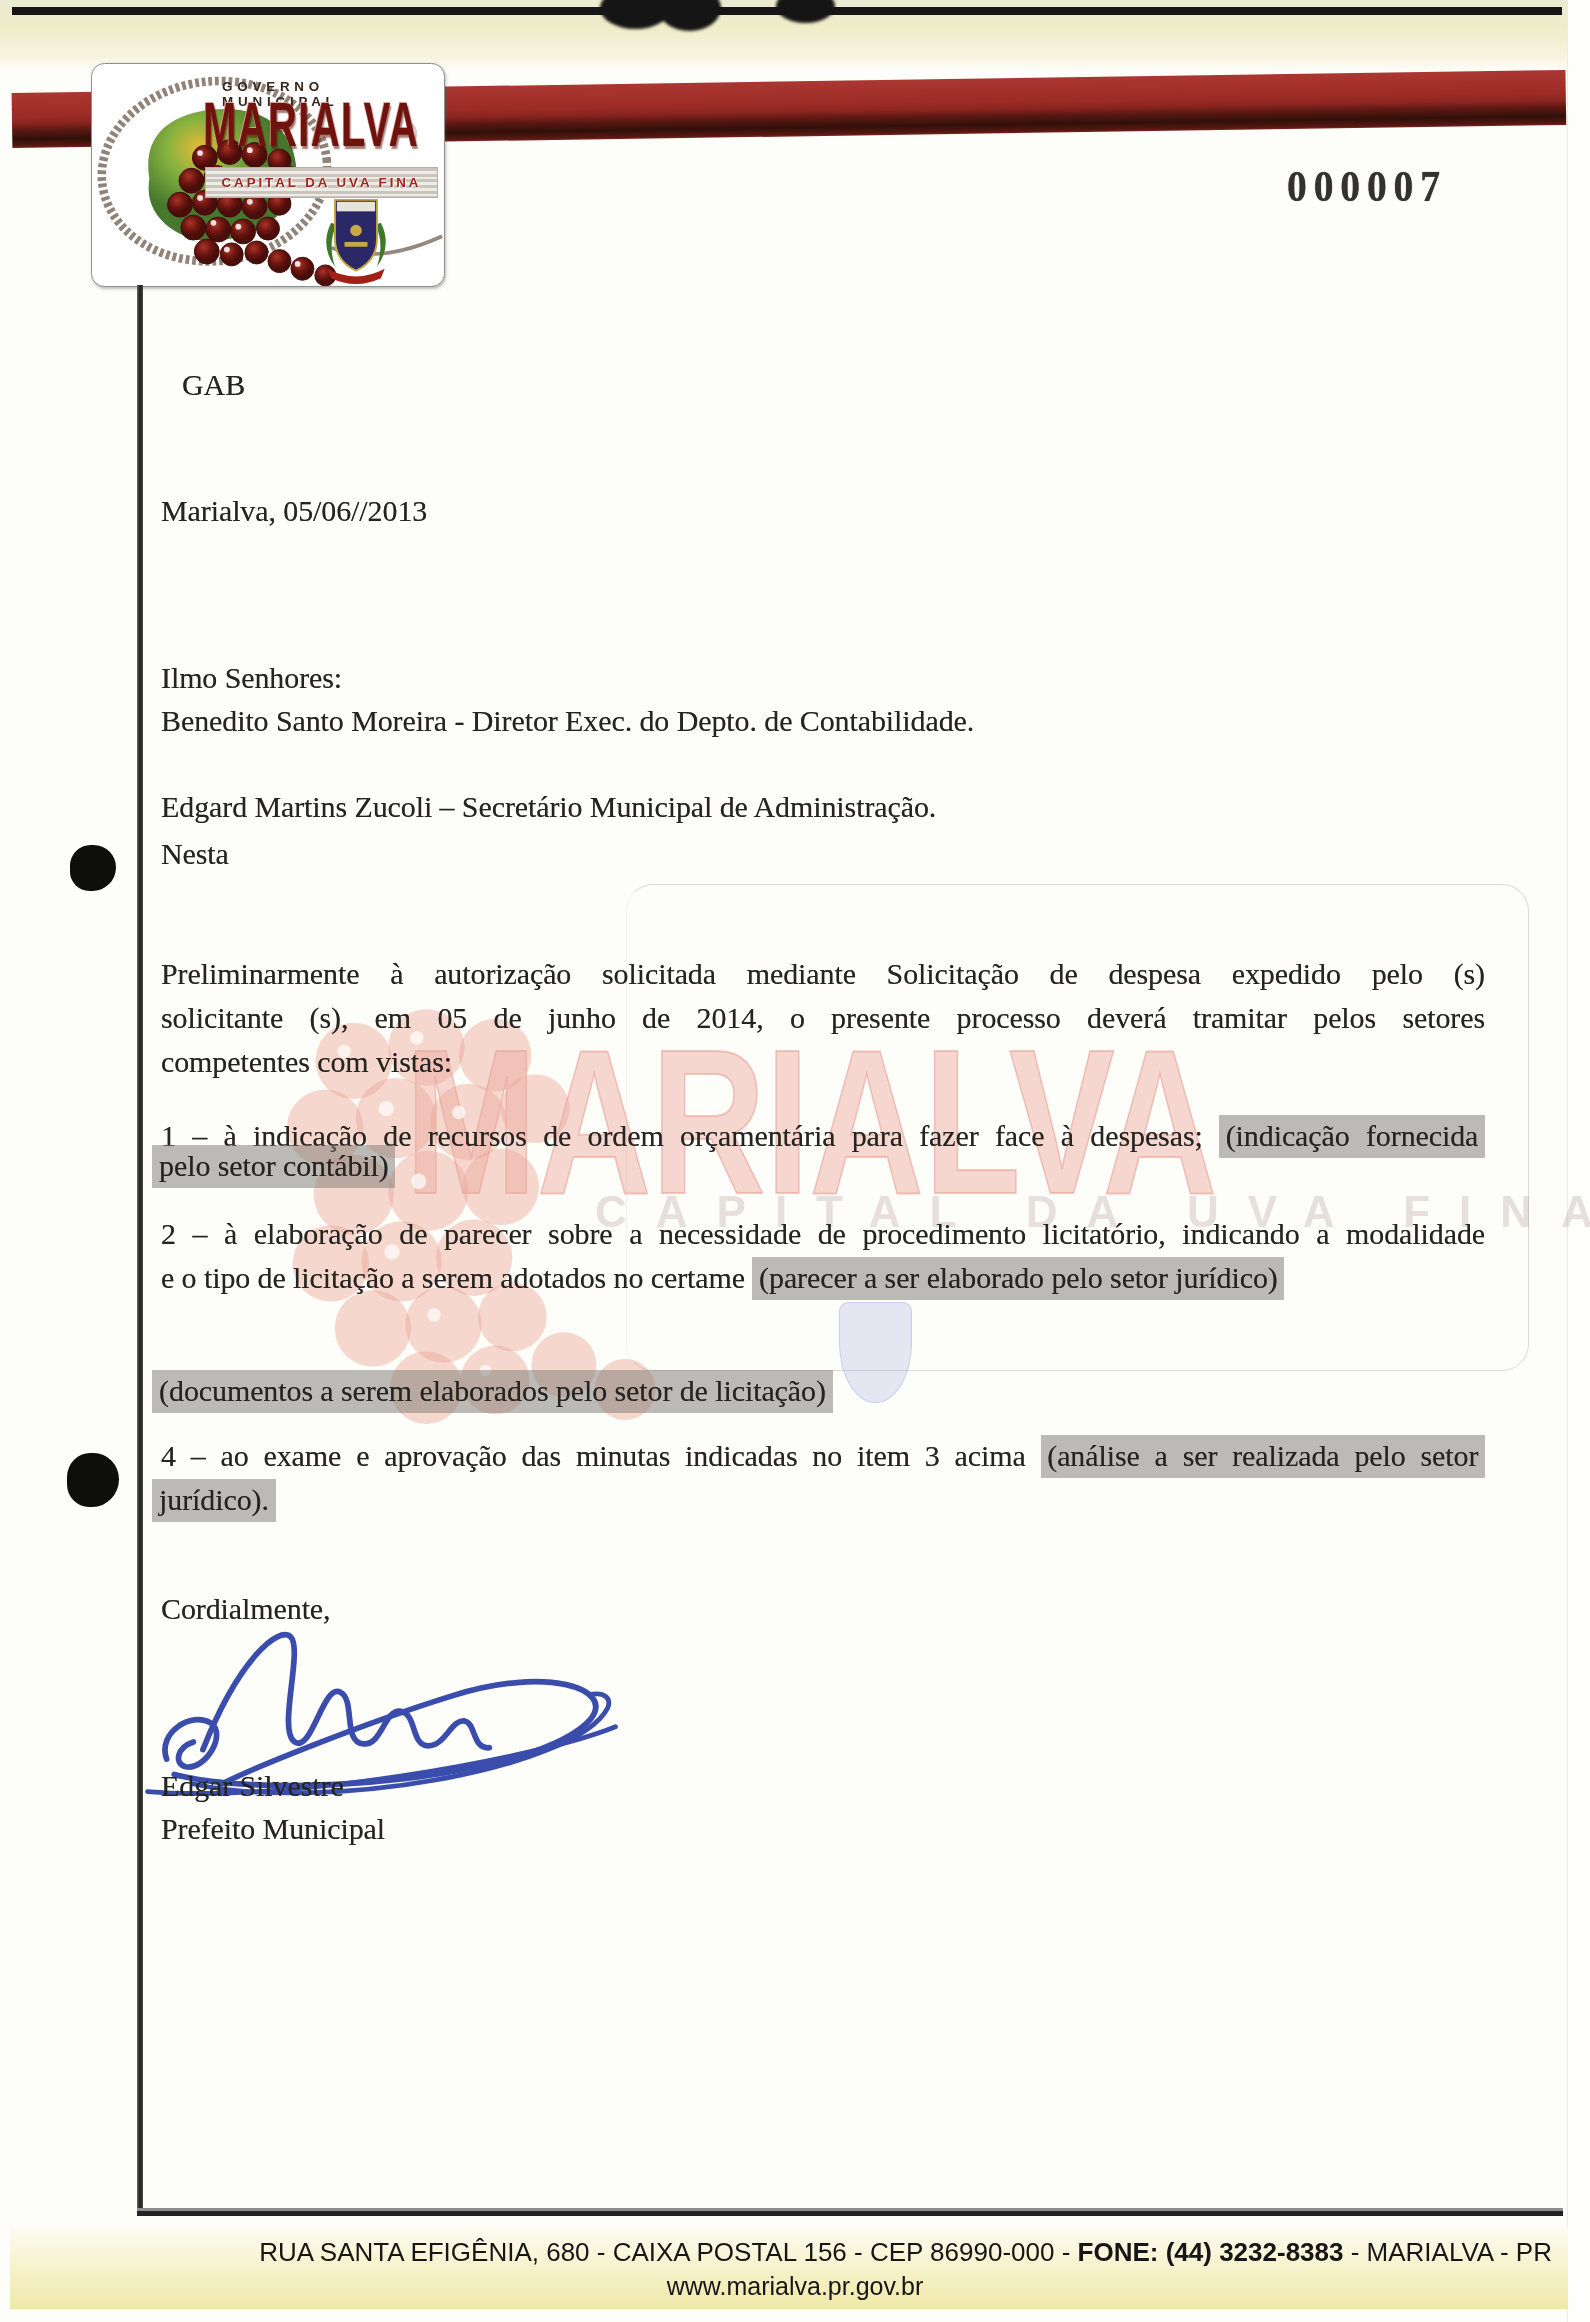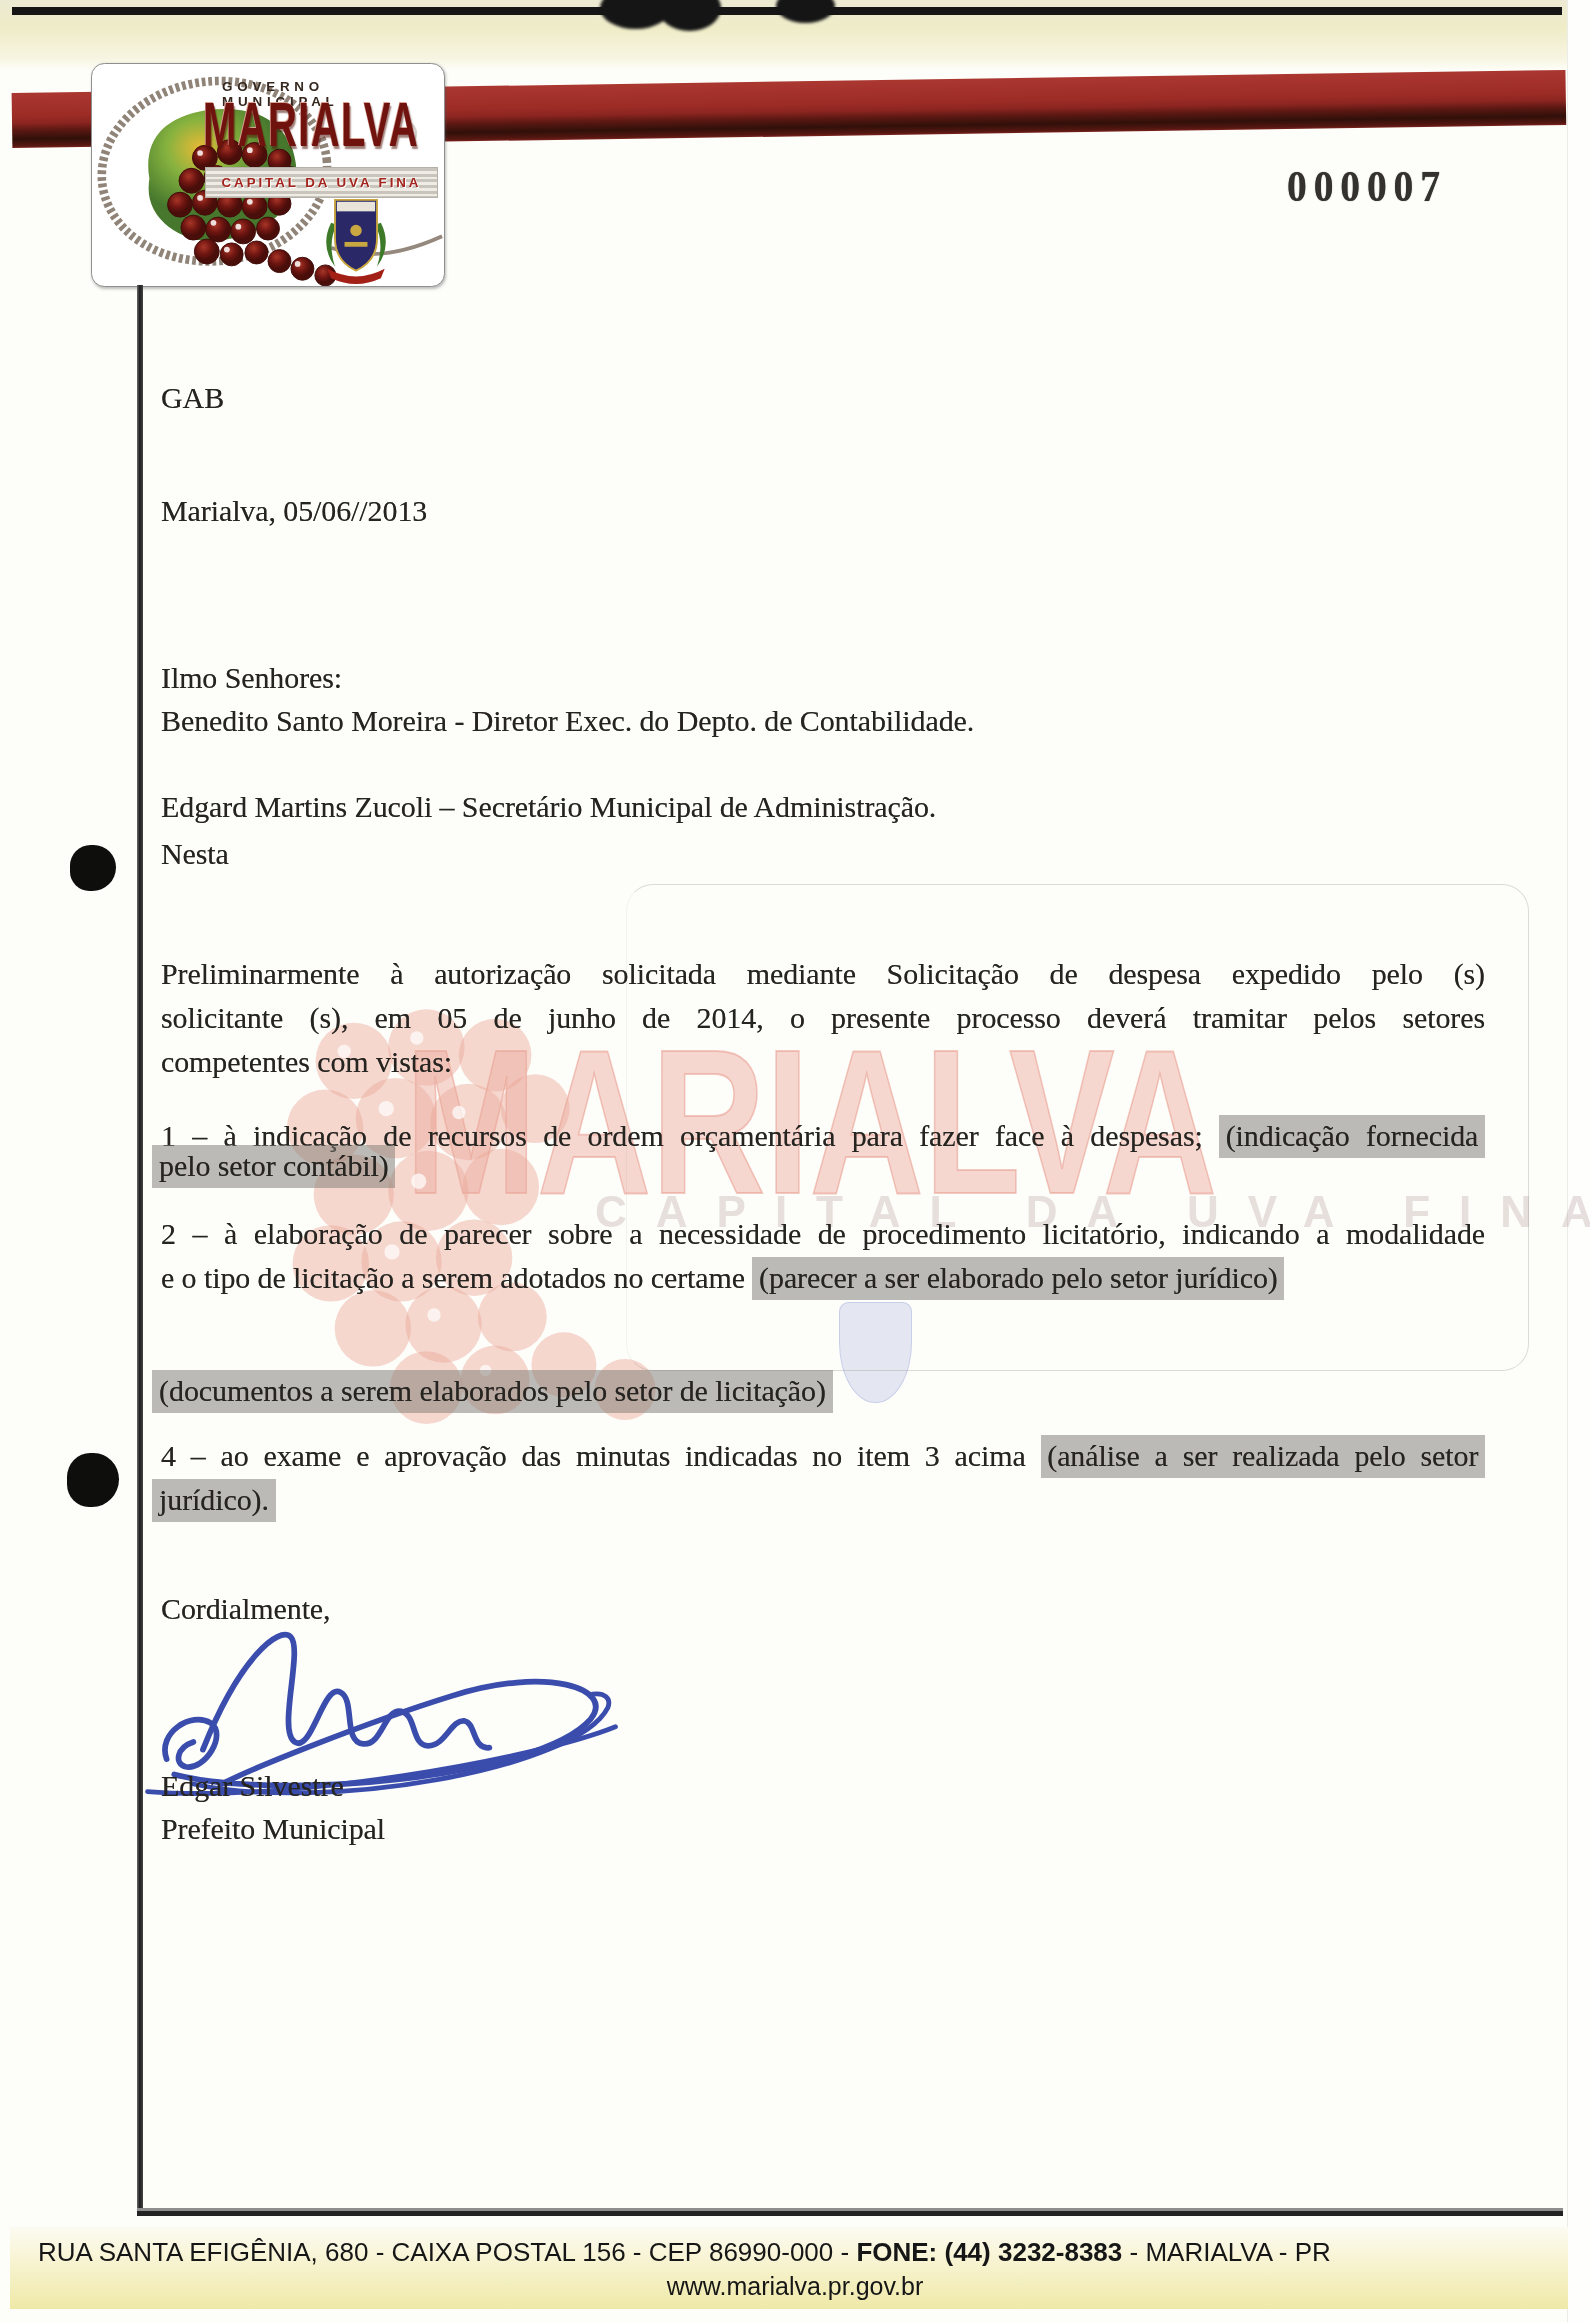--- a/index.html
+++ b/index.html
@@ -203,7 +203,7 @@
   <div class="punch z6" style="left:67px;top:1453px;width:52px;height:54px;"></div>
   <div class="right-edge"></div>
 
-  <div class="line" style="top:378px;">GAB</div>
+  <div class="line" style="top:365px;margin-left:21px;">GAB</div>
   <div class="line" style="top:491px;">Marialva, 05/06//2013</div>
 
   <div class="line" style="top:658px;">Ilmo Senhores:</div>

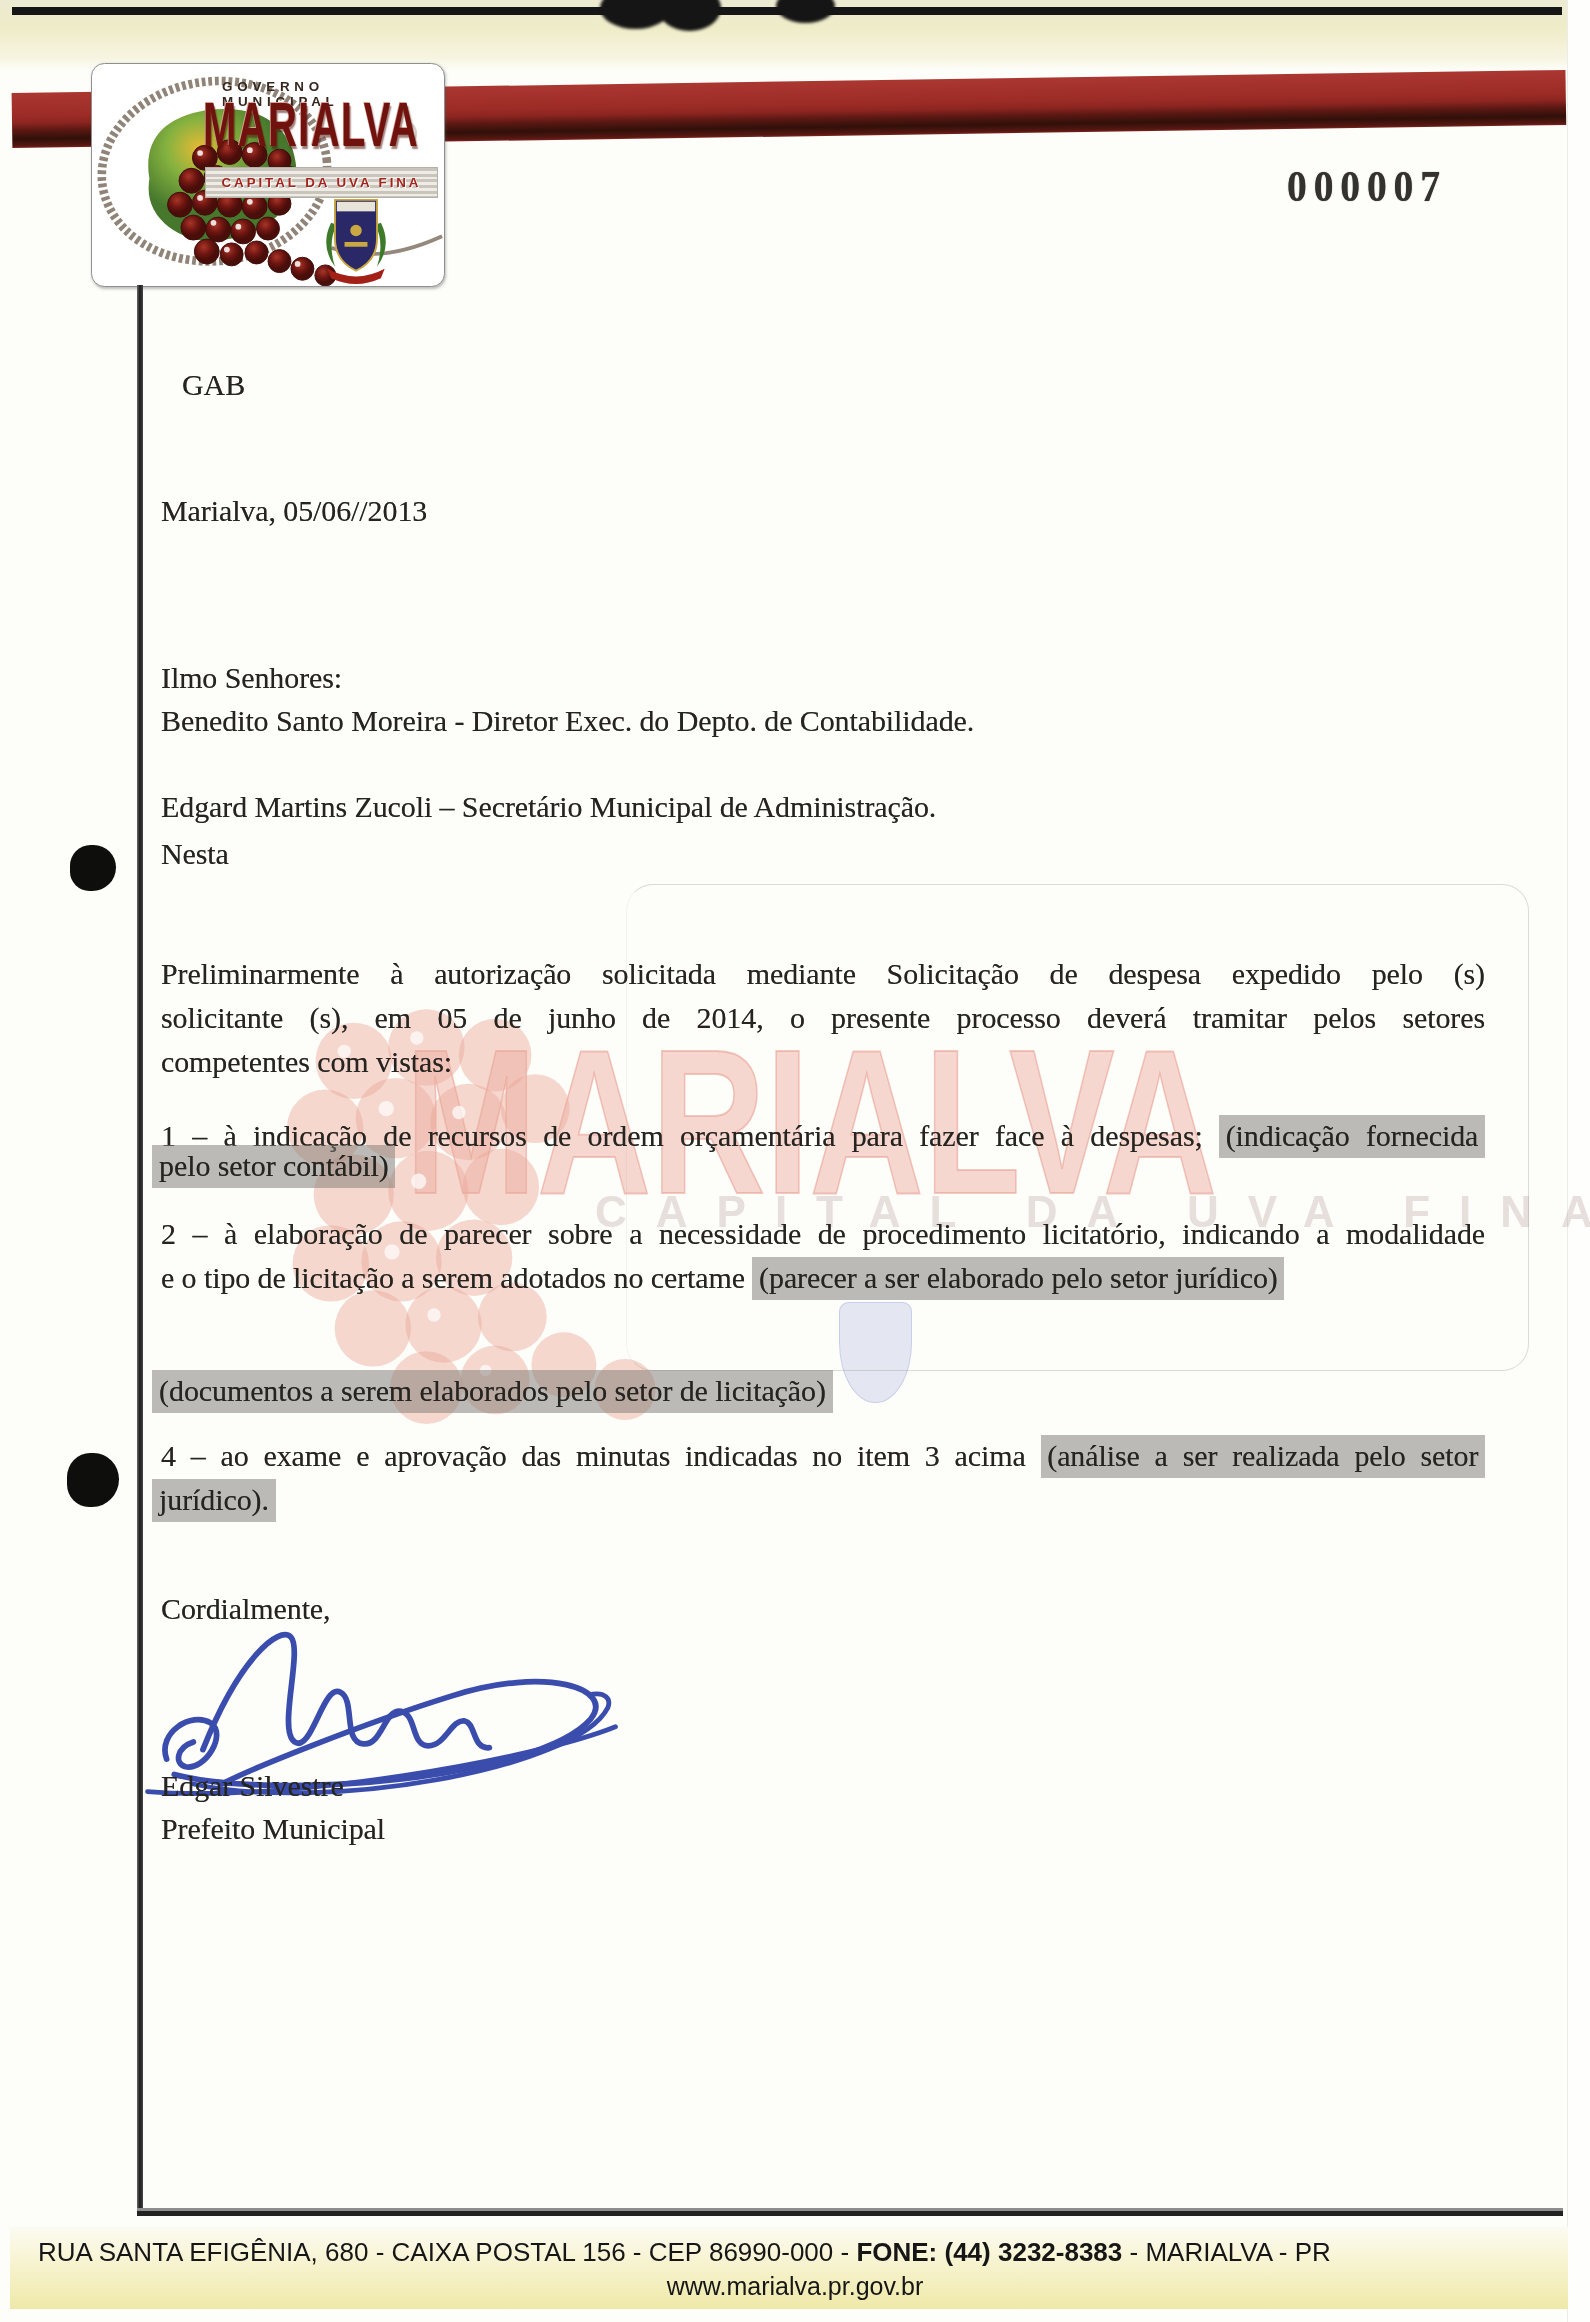--- a/index.html
+++ b/index.html
@@ -61,7 +61,7 @@
   
   .footer-band{position:absolute;left:9.6px;top:2227px;width:1558px;height:82px;
       background:linear-gradient(180deg,#fcfbf2 0%,#f7f3cf 45%,#efe9a8 100%);z-index:5;}
-  .footer-l1{position:absolute;left:38px;top:2237px;width:1514px;text-align:left;
+  .footer-l1{position:absolute;left:38px;top:2237px;width:1514px;text-align:right;
       font-family:"Liberation Sans",sans-serif;font-size:26px;color:#161616;z-index:6;}
   .footer-l1 b{font-weight:bold;}
   .footer-l2{position:absolute;left:38px;top:2272px;width:1514px;text-align:center;

